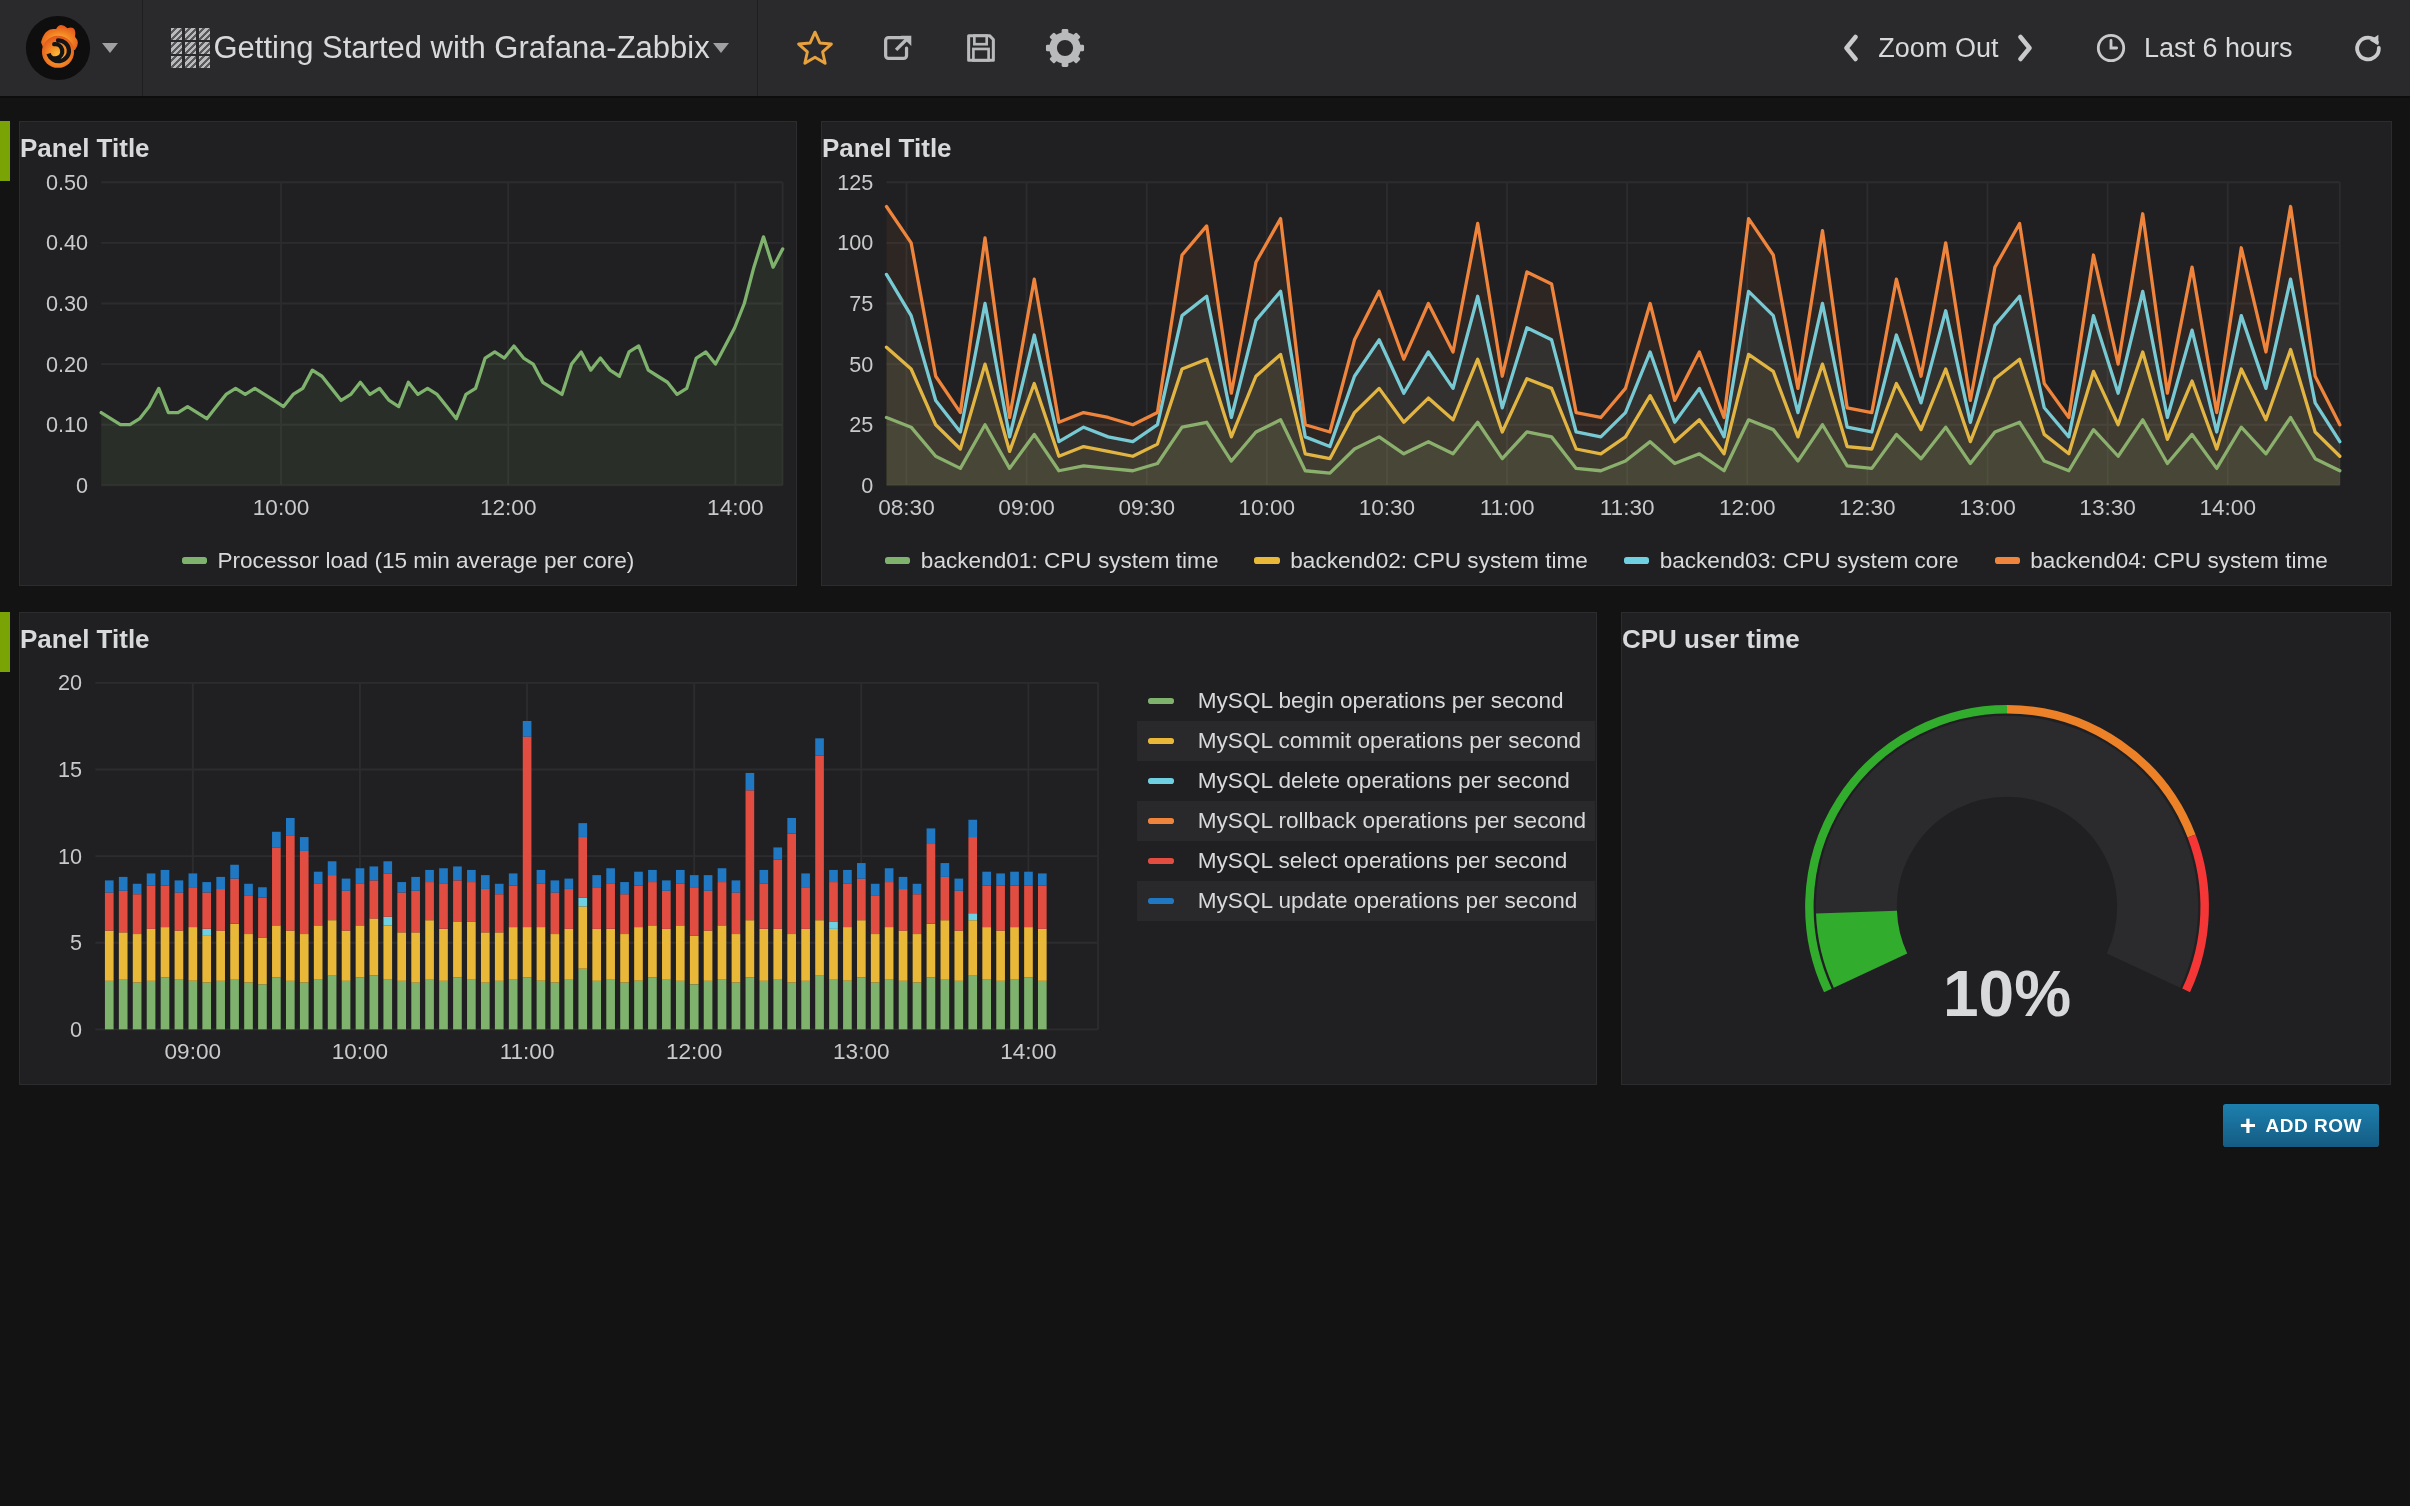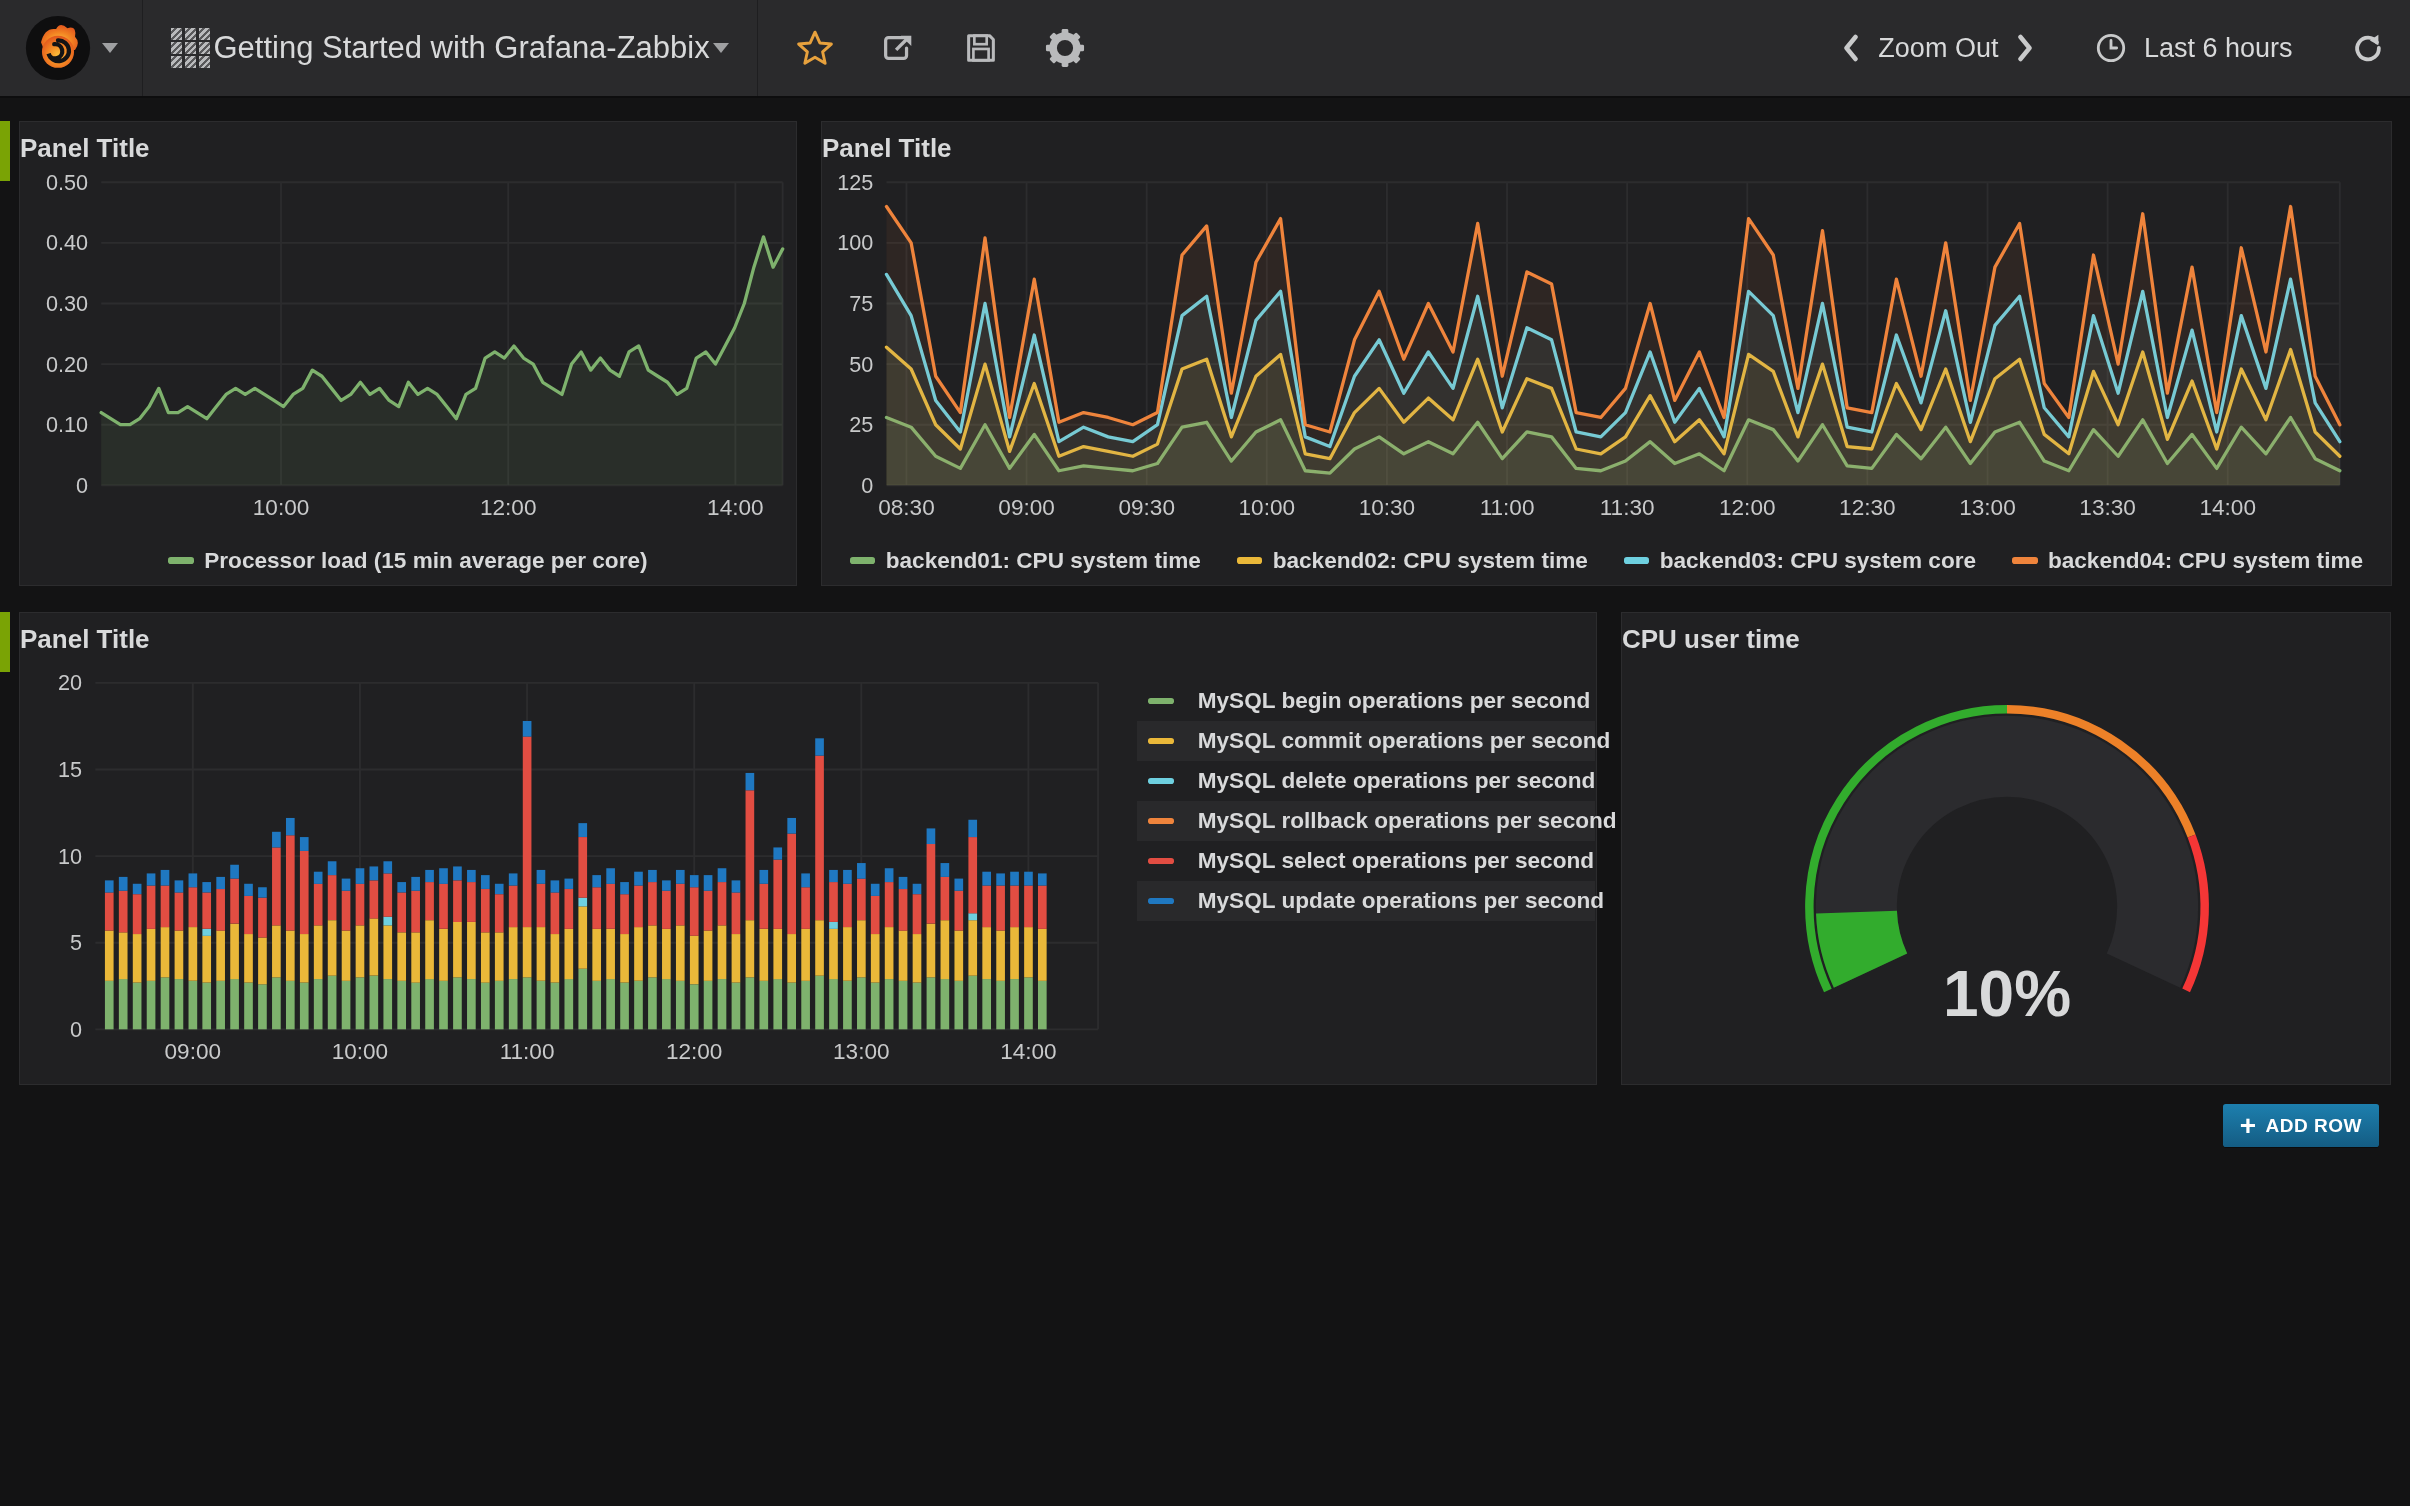--- a/index.html
+++ b/index.html
@@ -36,7 +36,7 @@
   
   .legend-bottom{position:absolute;left:0;right:0;bottom:11.3px;display:flex;justify-content:center;
     gap:36px;font-size:22.6px;color:#d8d9da;align-items:center;z-index:2;}
-  .legend-item{display:flex;align-items:center;gap:10.4px;cursor:pointer;white-space:nowrap;font-weight:bold;}
+  .legend-item{display:flex;align-items:center;gap:10.4px;cursor:pointer;white-space:nowrap;}
   .dash{width:25.4px;height:6.6px;border-radius:2.8px;flex:none;}
   .legend-right{position:absolute;left:1117px;top:68px;width:458px;font-size:22.6px;color:#d8d9da;z-index:2;}
   .legend-right .legend-item{height:40px;padding:0 11.3px;box-sizing:border-box;gap:24px;}

